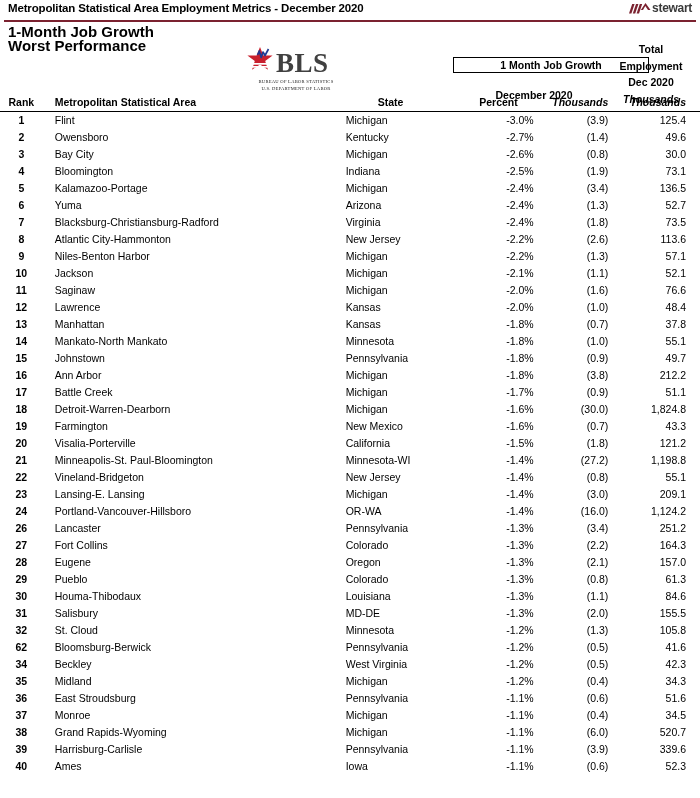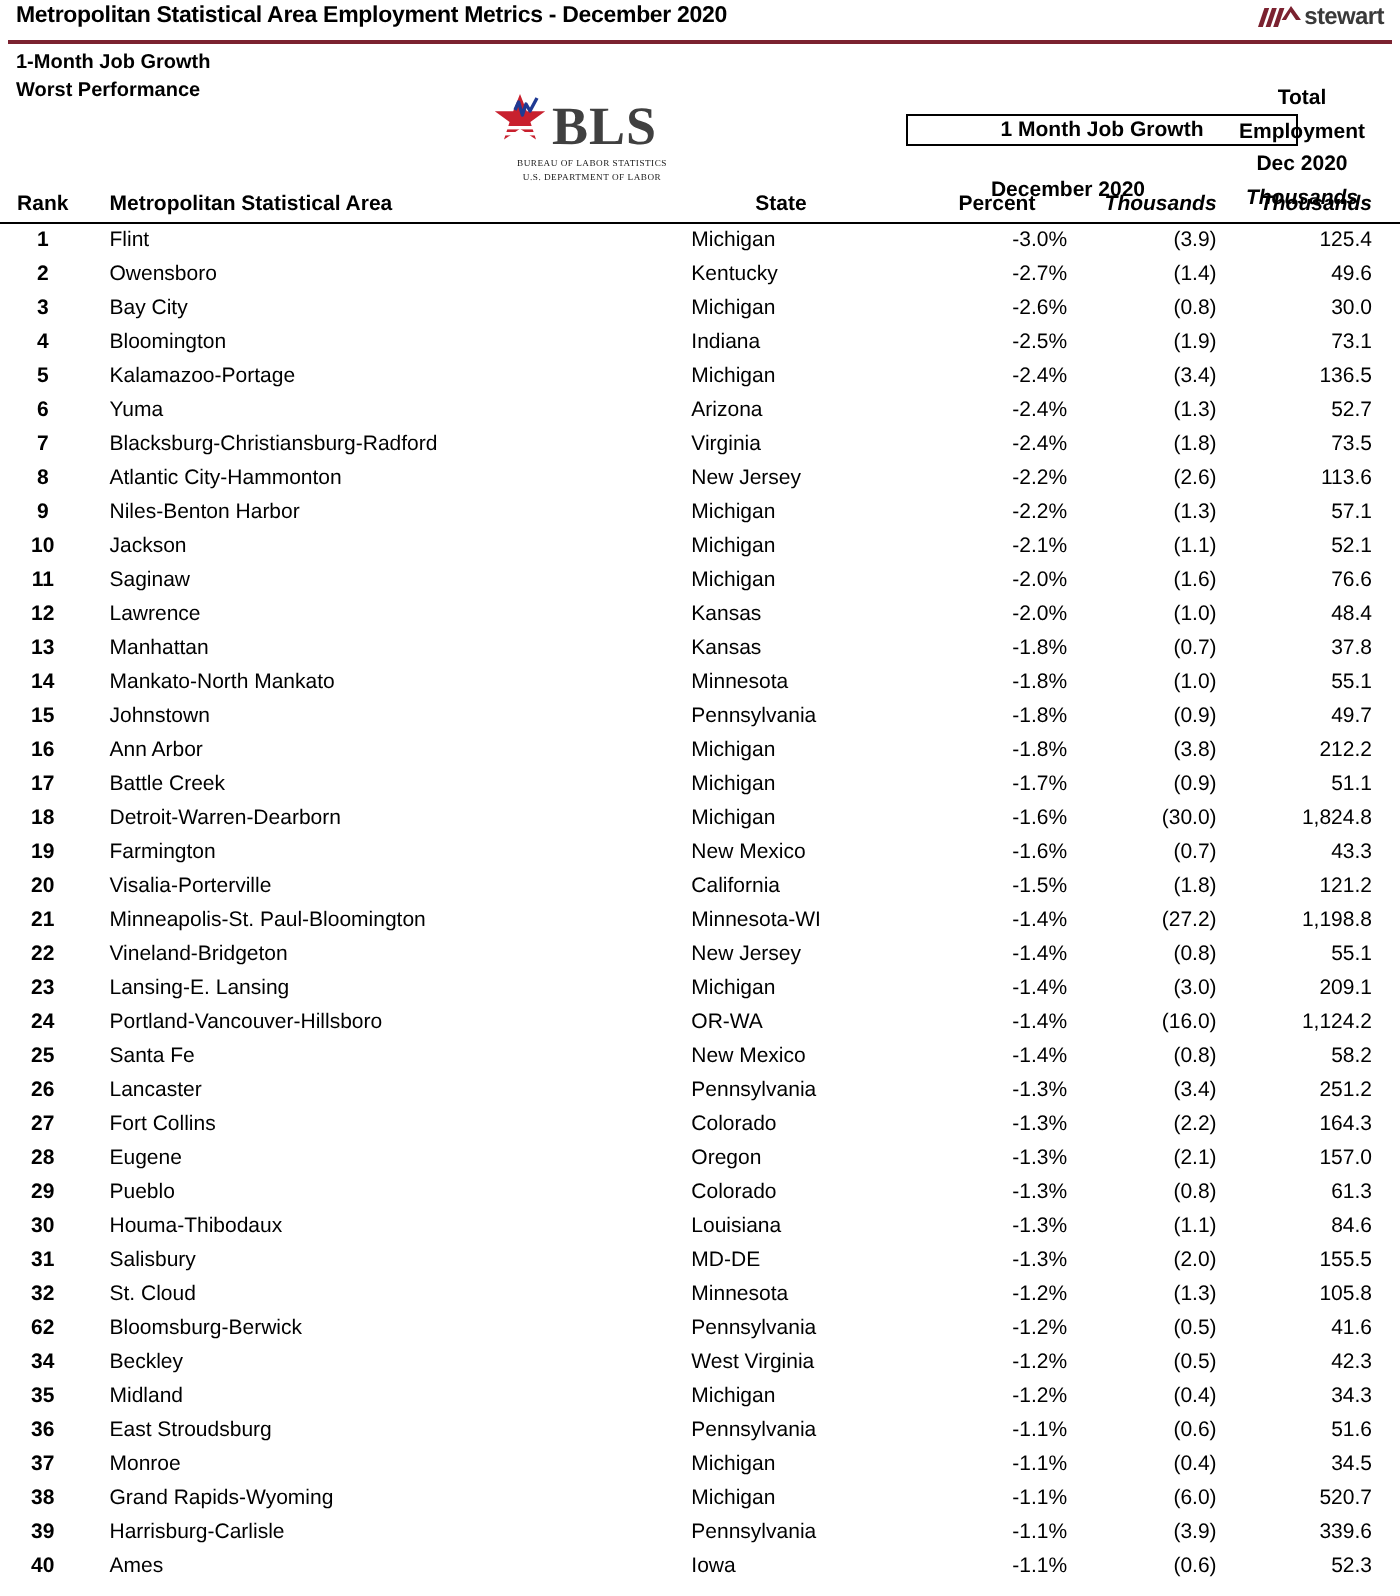--- a/index.html
+++ b/index.html
@@ -65,7 +65,7 @@
     position: absolute;
     left: 8px;
     top: 25px;
-    font-size: 10px;
+    font-size: 15px;
     font-weight: bold;
     line-height: 14px;
   }

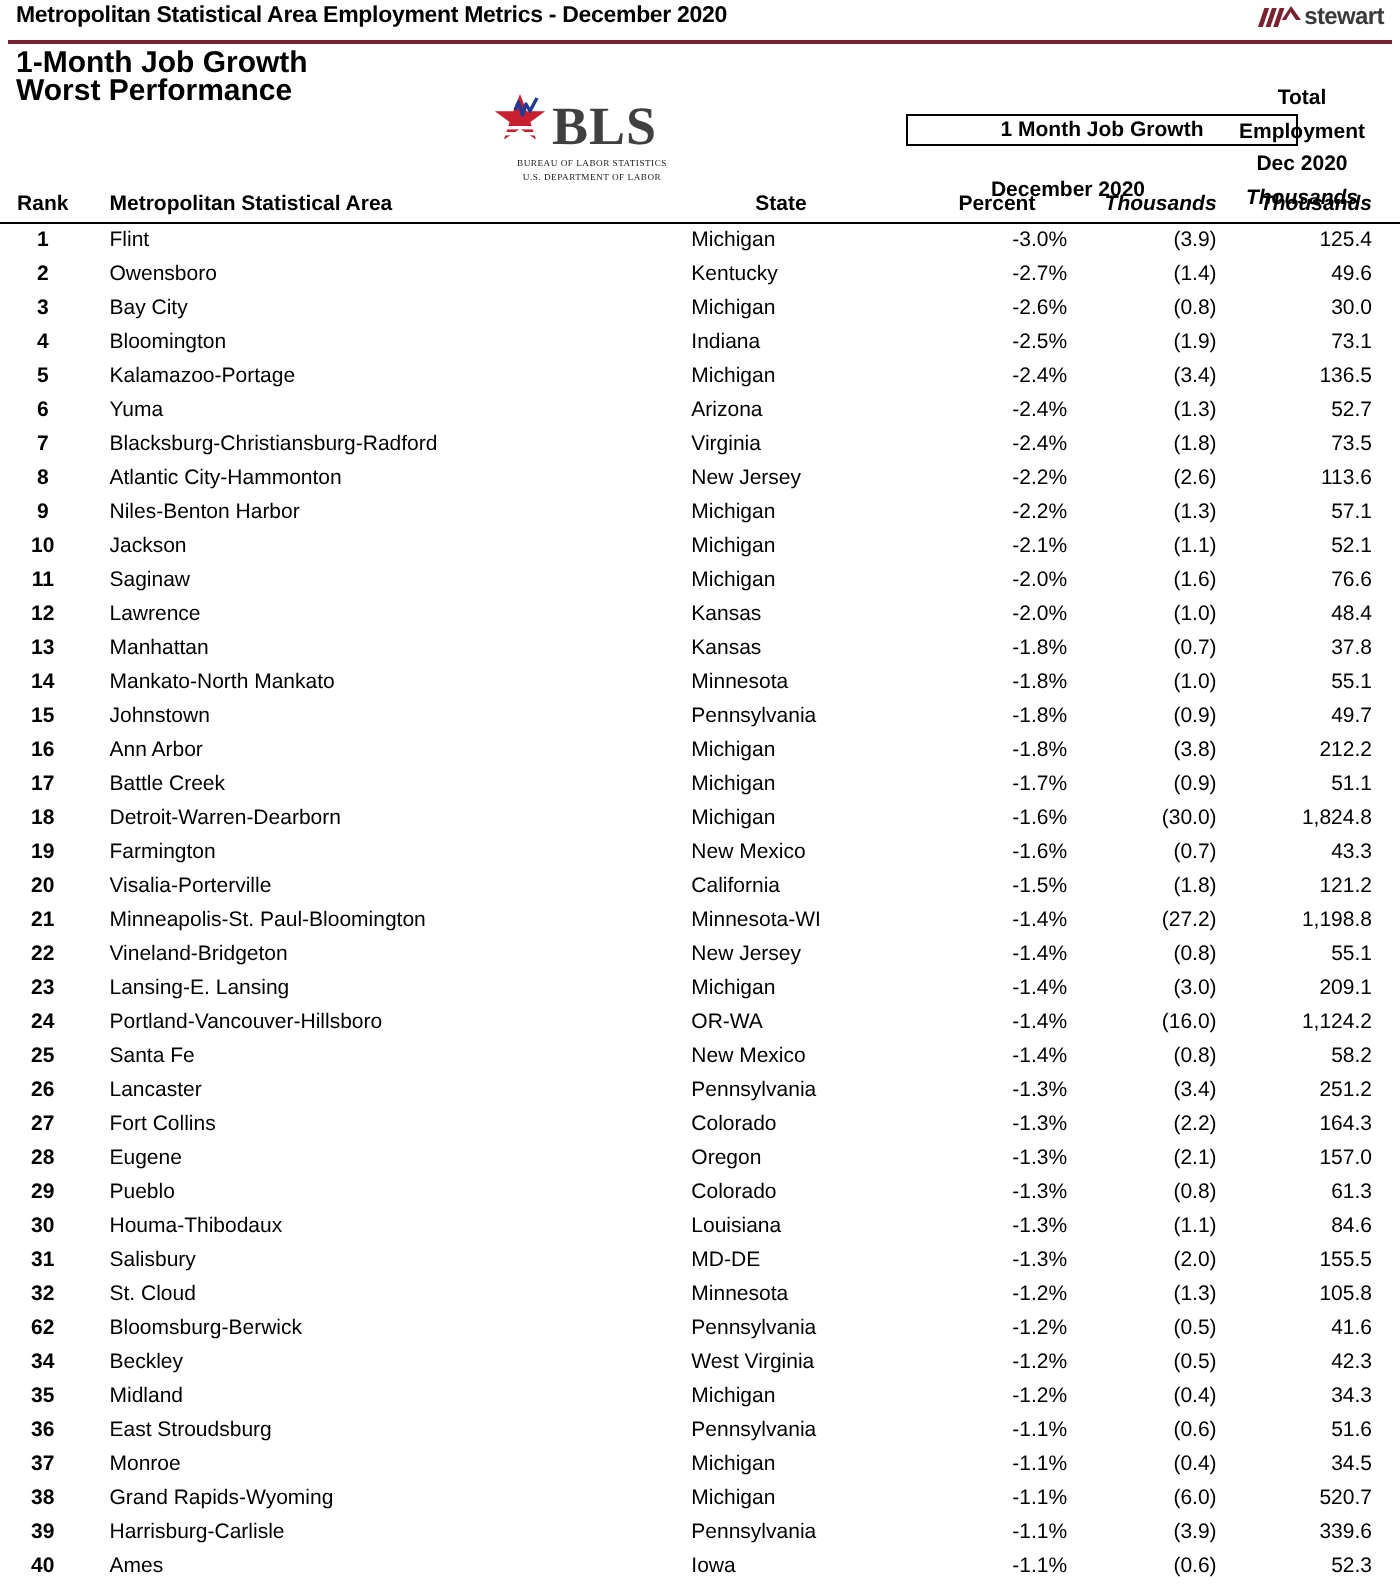--- a/index.html
+++ b/index.html
@@ -440,14 +440,6 @@
         <td class="c-tot">1,124.2</td>
       </tr>
       <tr>
-        <td class="c-rank">25</td>
-        <td class="c-msa">Santa Fe</td>
-        <td class="c-state">New Mexico</td>
-        <td class="c-pct">-1.4%</td>
-        <td class="c-thou">(0.8)</td>
-        <td class="c-tot">58.2</td>
-      </tr>
-      <tr>
         <td class="c-rank">26</td>
         <td class="c-msa">Lancaster</td>
         <td class="c-state">Pennsylvania</td>

